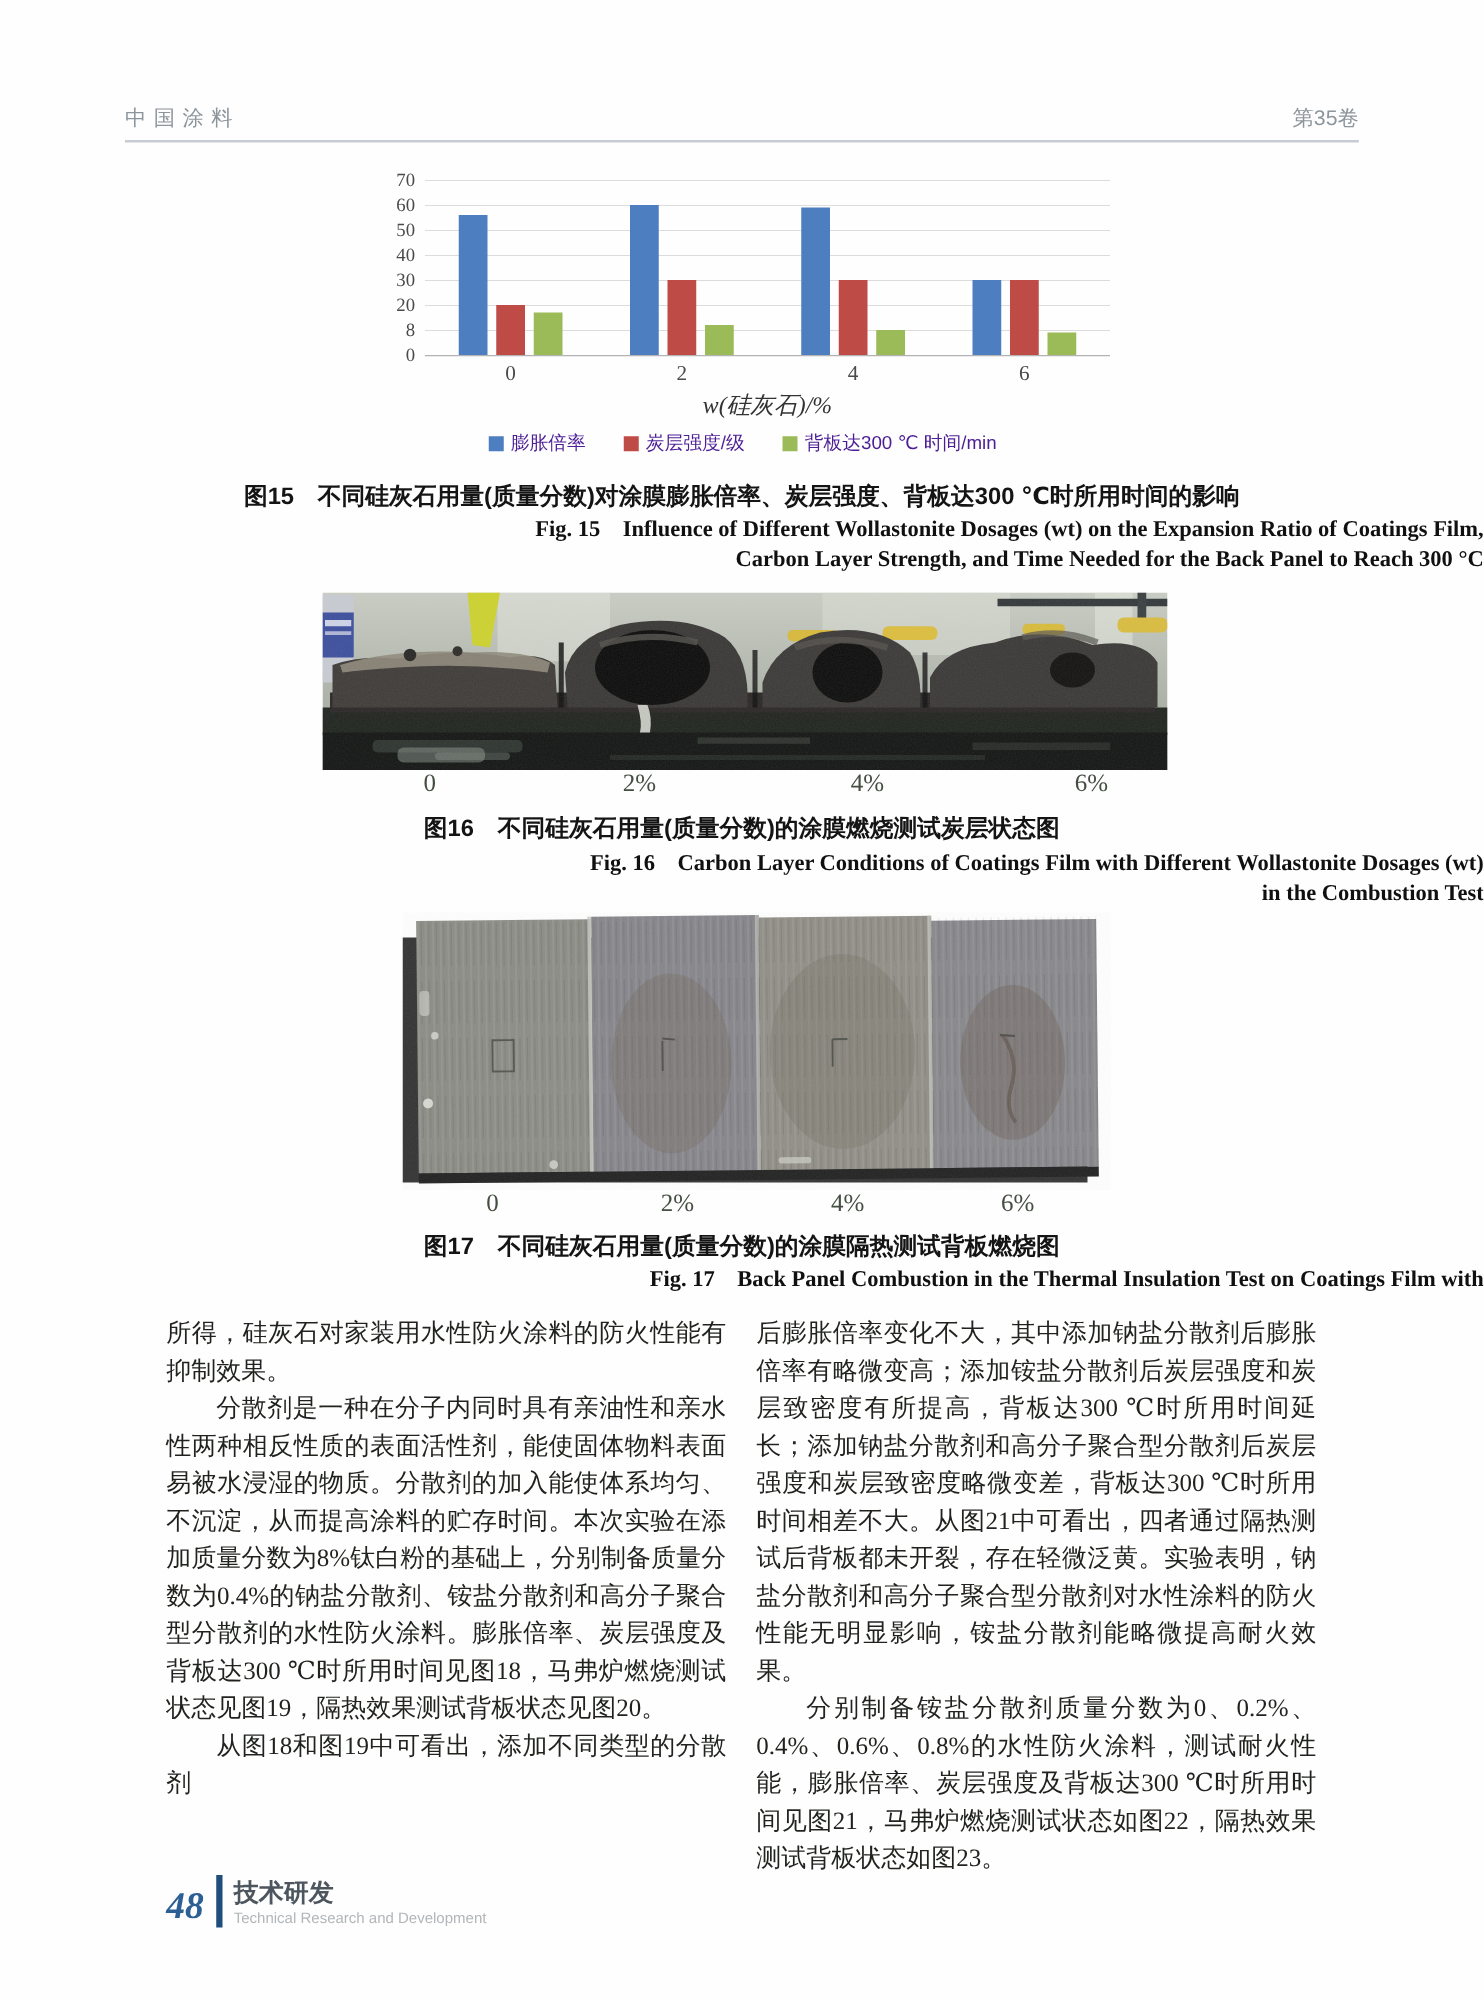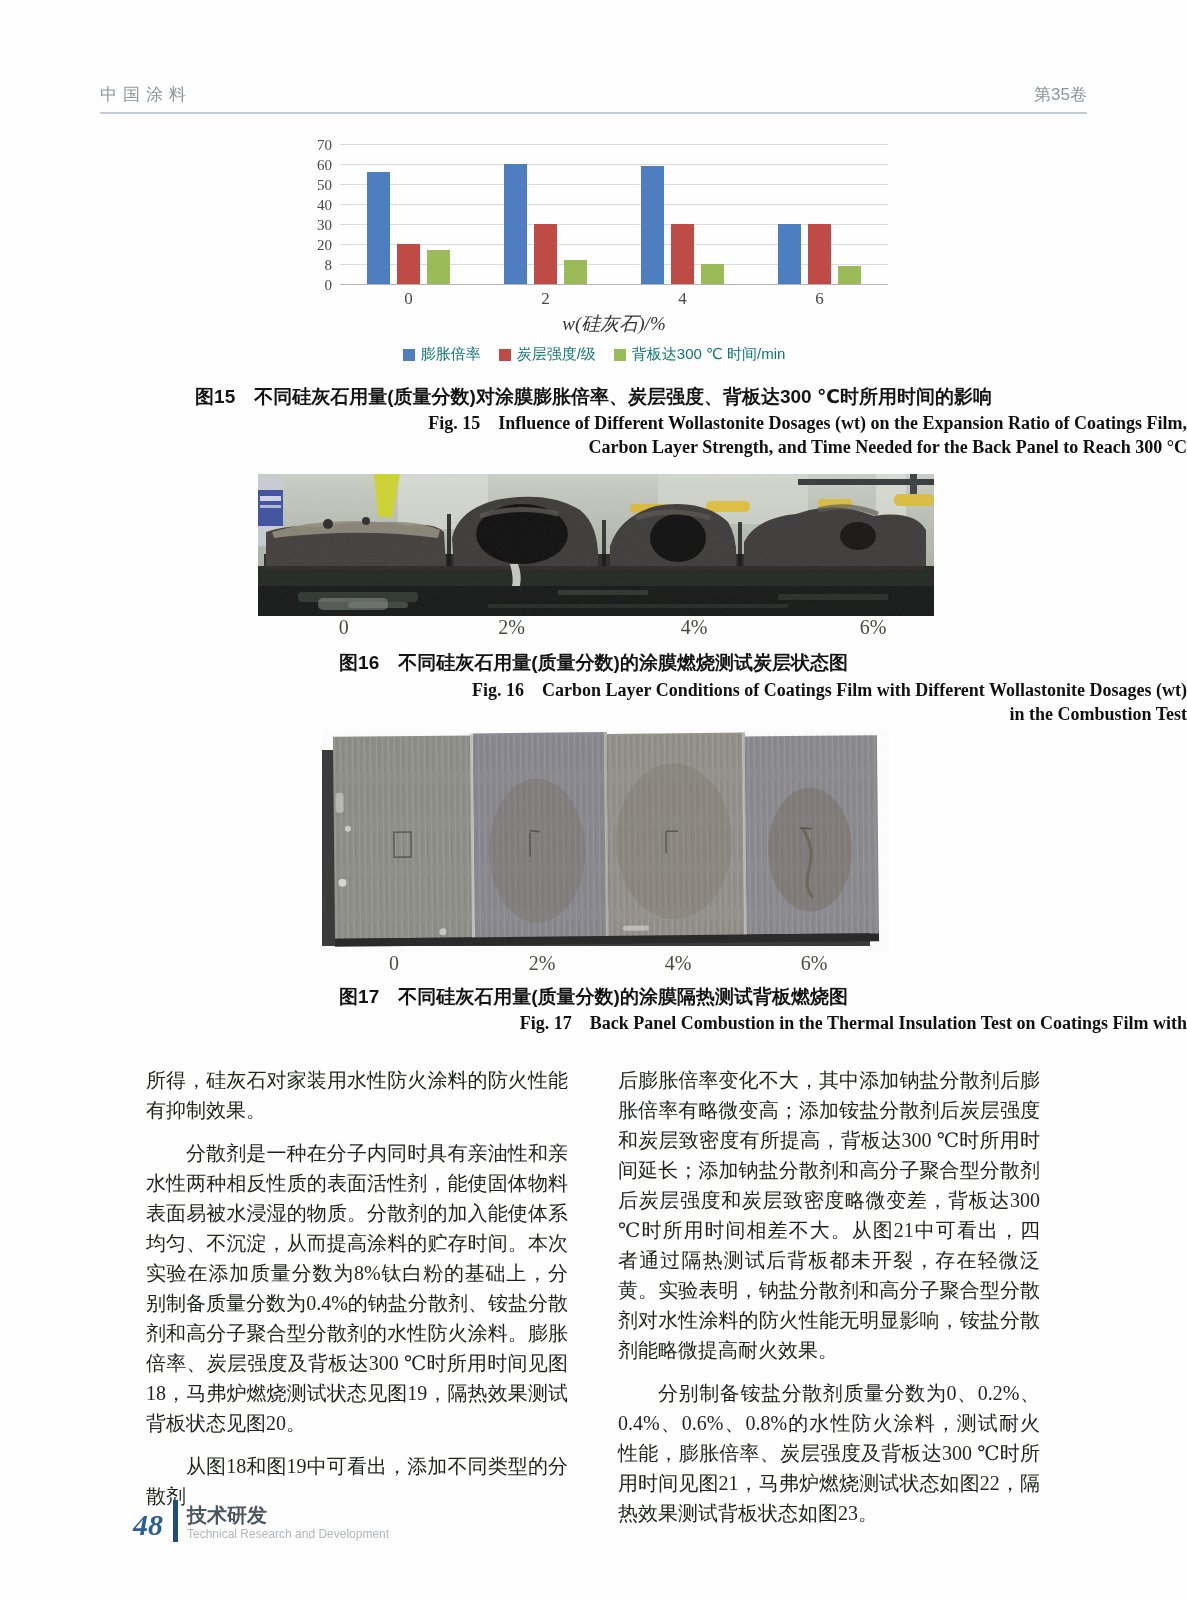--- a/index.html
+++ b/index.html
@@ -35,8 +35,8 @@
     font-style:italic;margin-top:2px;
   }
   .legend{
-    margin-top:8px;display:flex;justify-content:center;gap:18px;
-    font-family:"Liberation Sans","DejaVu Sans",sans-serif;font-size:15px;color:#0f766e;
+    margin-top:8px;display:flex;justify-content:center;gap:30px;
+    font-family:"Liberation Sans","DejaVu Sans",sans-serif;font-size:15px;color:#4c1d95;
   }
   .legend-item{display:inline-flex;align-items:center;gap:6px;}
   .swatch{width:12px;height:12px;display:inline-block;}

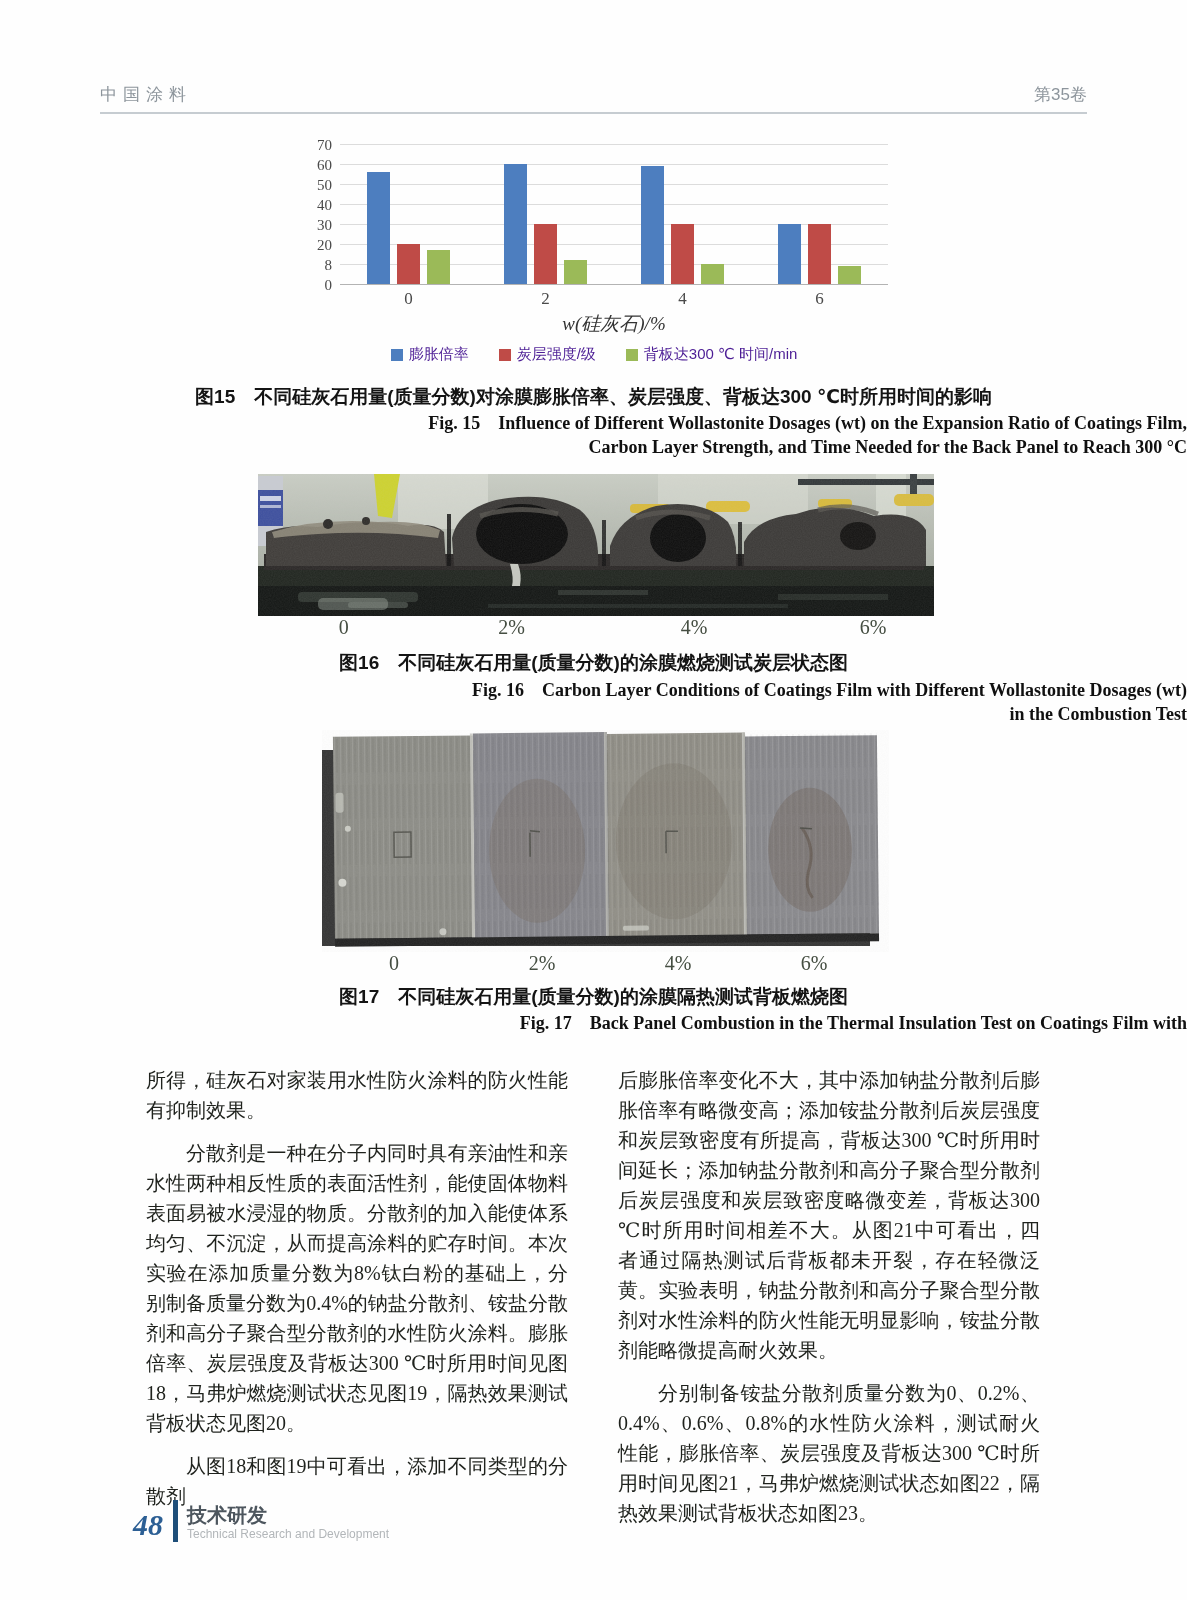--- a/index.html
+++ b/index.html
@@ -62,7 +62,7 @@
     font-size:20px;line-height:30px;text-align:justify;color:#1f221d;
   }
   .col{width:448px;}
-  .col p{margin:13px;}
+  .col p{margin:0;}
   .col p.indent{text-indent:2em;}
   .sec-heading{
     font-family:"Liberation Sans","DejaVu Sans",sans-serif;font-weight:bold;

